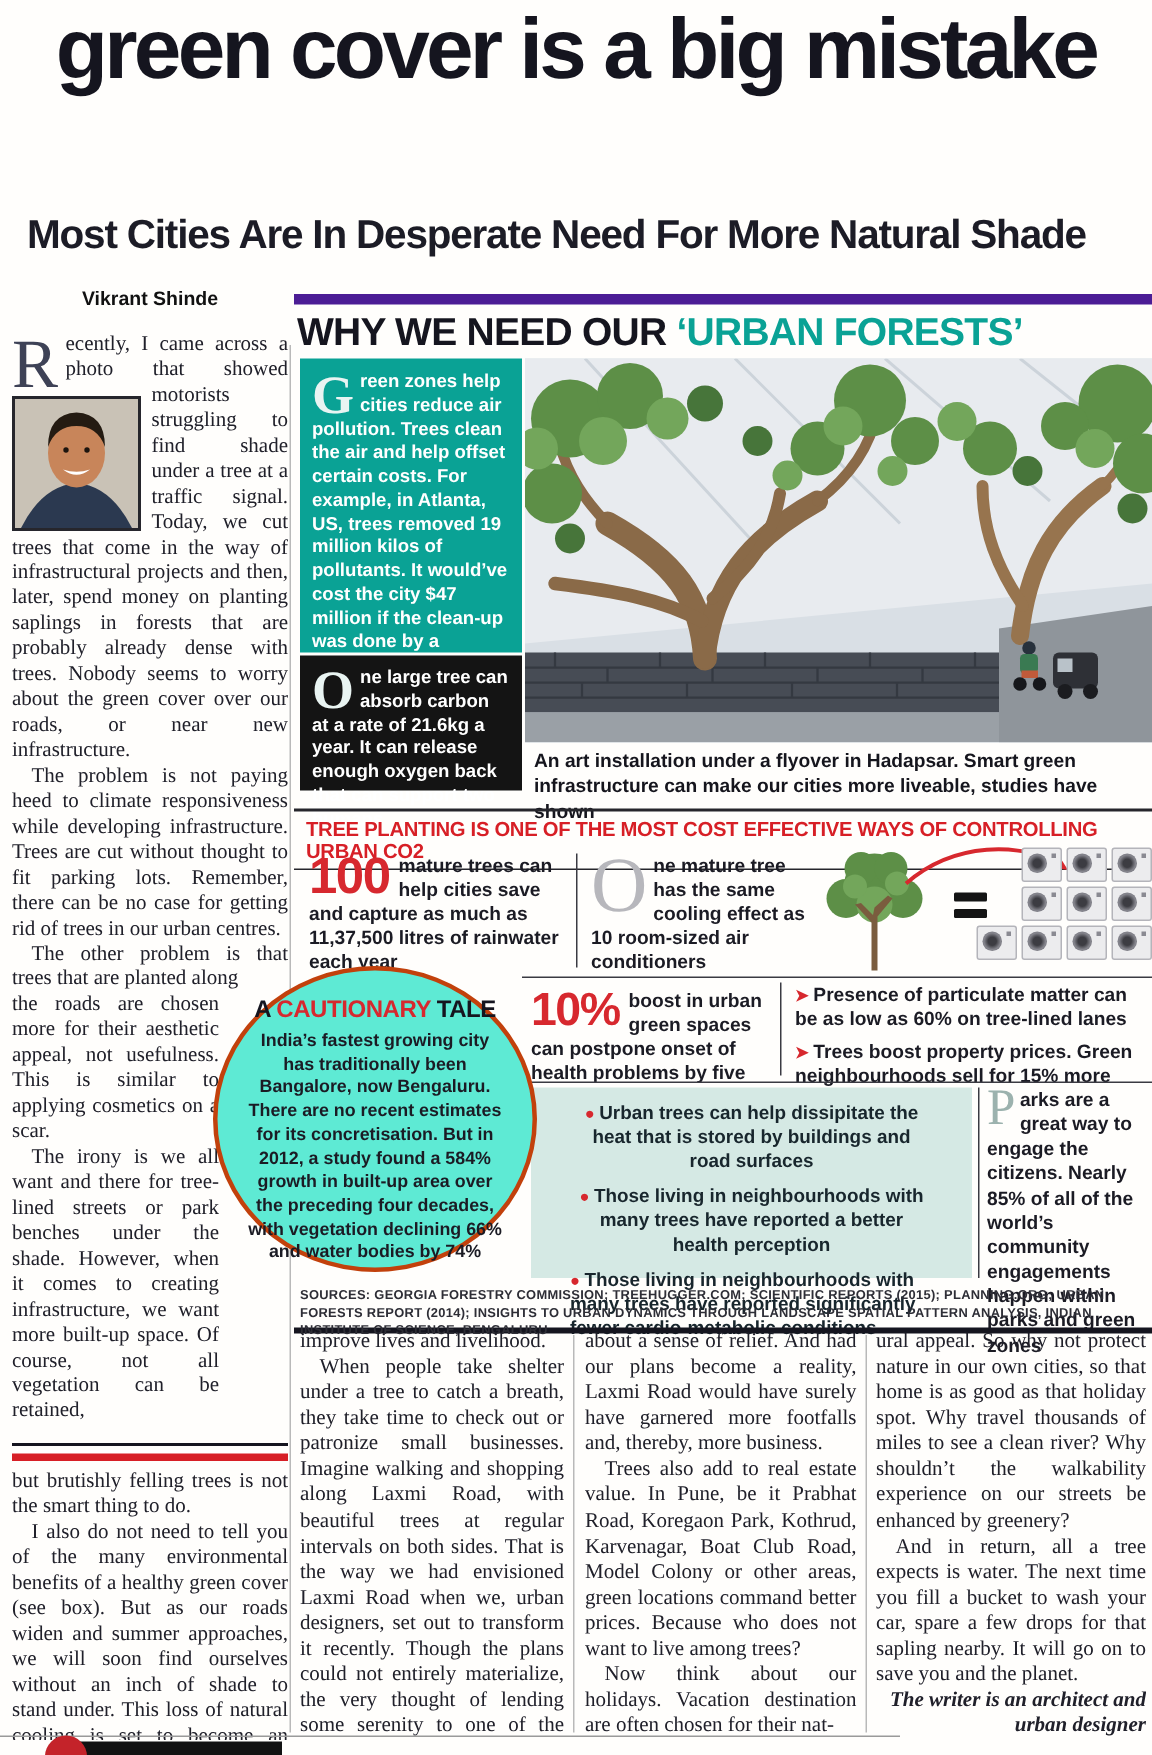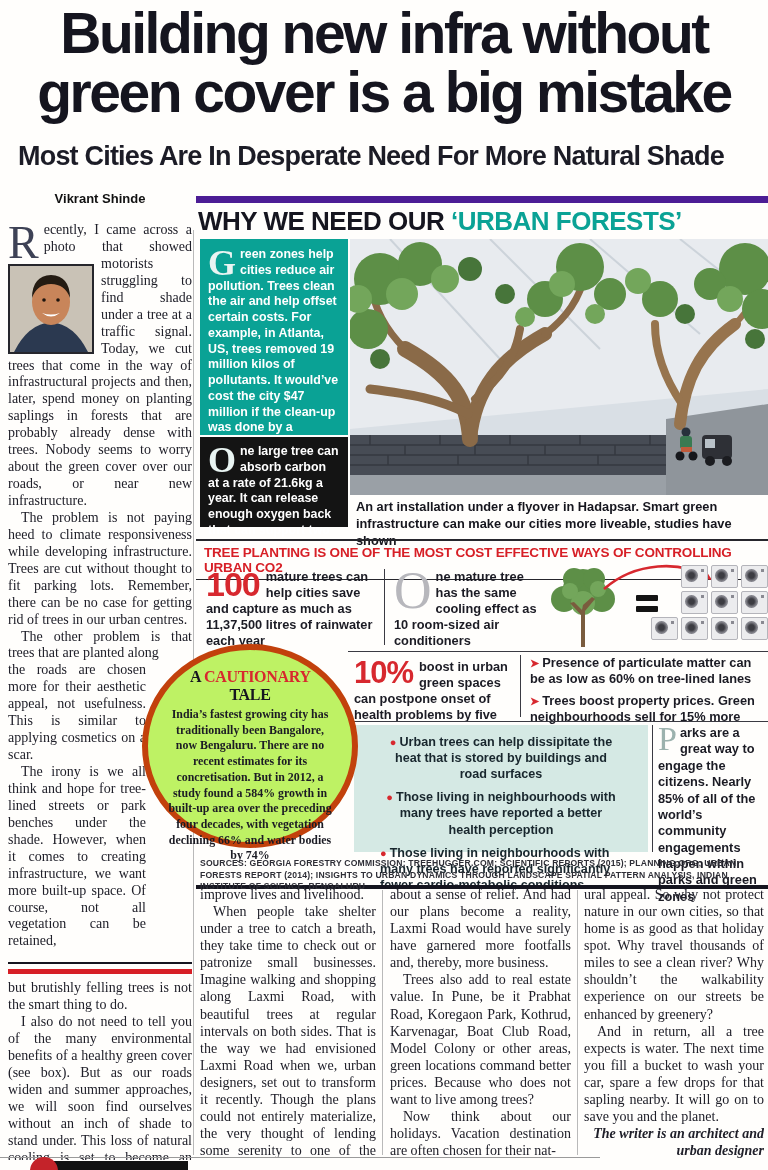--- a/index.html
+++ b/index.html
@@ -114,7 +114,6 @@
 <body>
 
 <div class="headline">
-  <div>Building new infra without</div>
   <div>green cover is a big mistake</div>
 </div>
 <div class="subhead">Most Cities Are In Desperate Need For More Natural Shade</div>

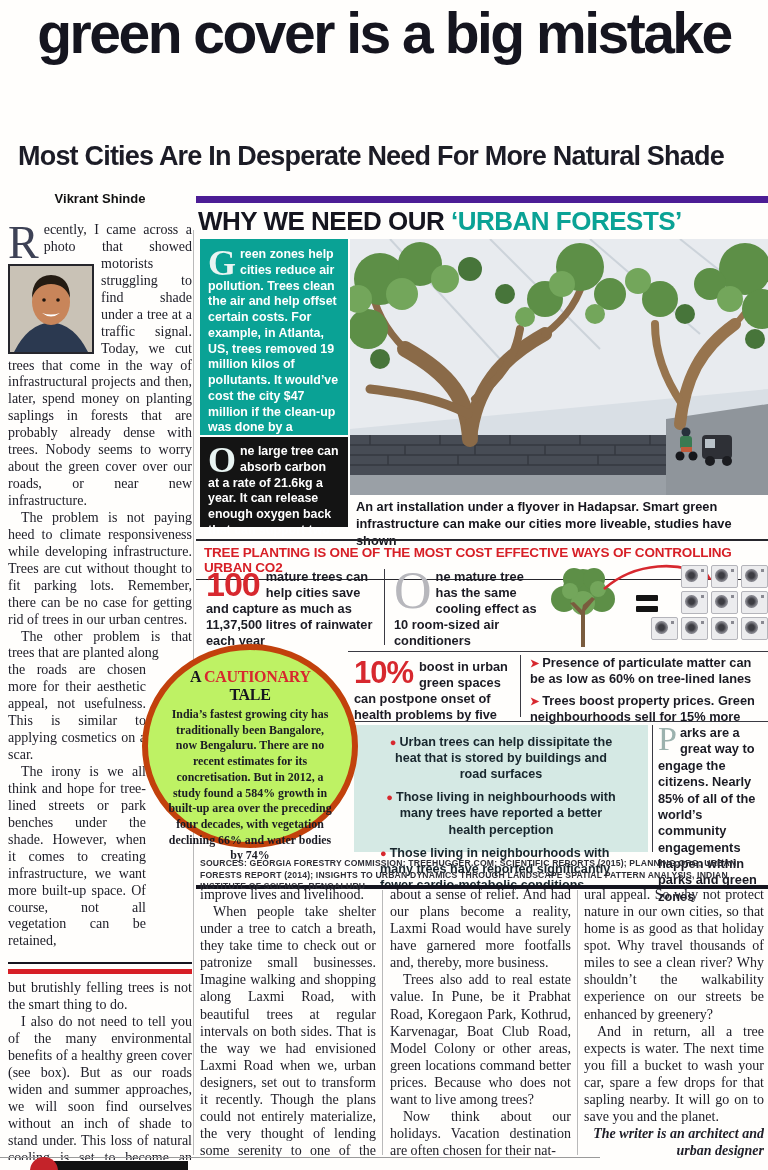--- a/index.html
+++ b/index.html
@@ -94,8 +94,8 @@
 
   
   .circle{position:absolute;left:142px;top:644px;width:216px;height:204px;border-radius:50%;
-    background:#bef264;border:6px solid #c2410c;box-sizing:border-box;z-index:6;
-    font-family:Liberation Serif, serif;text-align:center;padding:18px 20px 0 20px;}
+    background:#5eead4;border:3px solid #c2410c;box-sizing:border-box;z-index:6;
+    font-family:Liberation Sans, sans-serif;text-align:center;padding:18px 20px 0 20px;}
   .circle .ct{font-weight:bold;font-size:16px;letter-spacing:-0.3px;color:#15151f;margin-bottom:3px;}
   .circle .ct .red{color:#d7282e;}
   .circle .cb{font-weight:bold;font-size:11.9px;line-height:1.32;color:#1b1b24;}

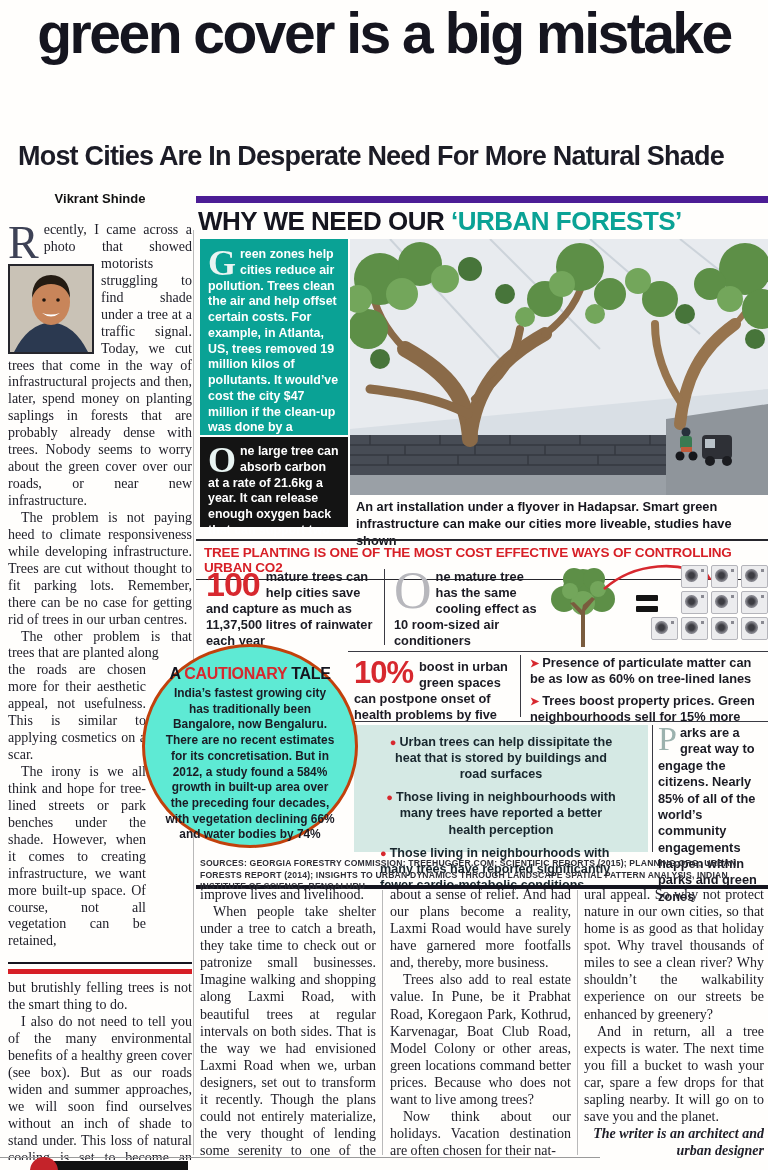--- a/index.html
+++ b/index.html
@@ -139,7 +139,7 @@
   <p class="ind">The other problem is that trees that are planted along</p>
   <div class="narrow">
     <p>the roads are chosen more for their aesthetic appeal, not usefulness. This is similar to applying cosmetics on a scar.</p>
-    <p class="ind">The irony is we all think and hope for tree-lined streets or park benches under the shade. However, when it comes to creating infrastructure, we want more built-up space. Of course, not all vegetation can be retained,</p>
+    <p class="ind">The irony is we all want and there for tree-lined streets or park benches under the shade. However, when it comes to creating infrastructure, we want more built-up space. Of course, not all vegetation can be retained,</p>
   </div>
   <div class="modhead">
     <div class="bar"></div>

